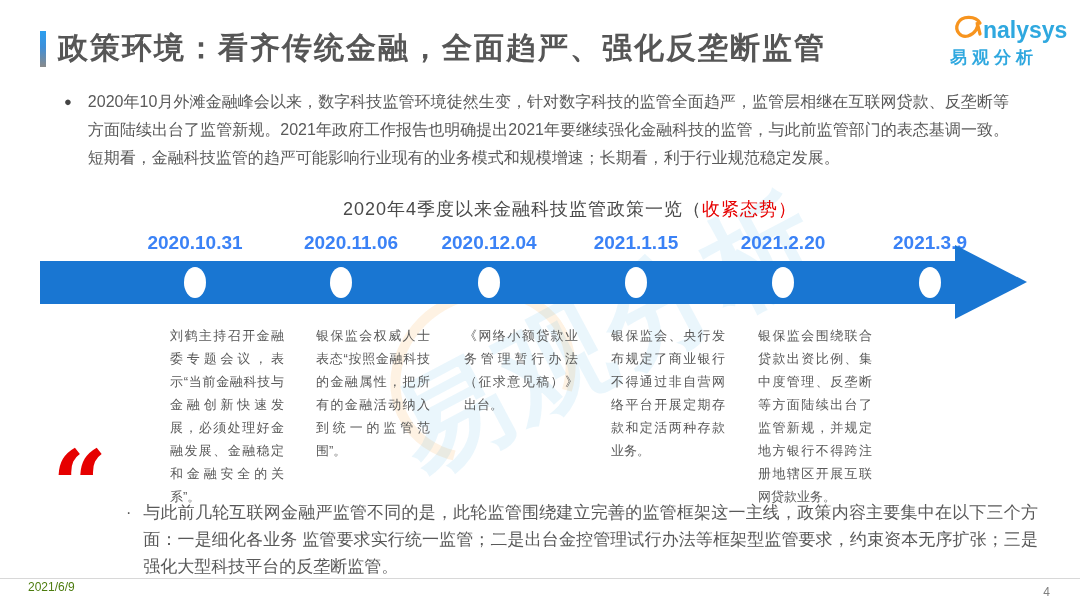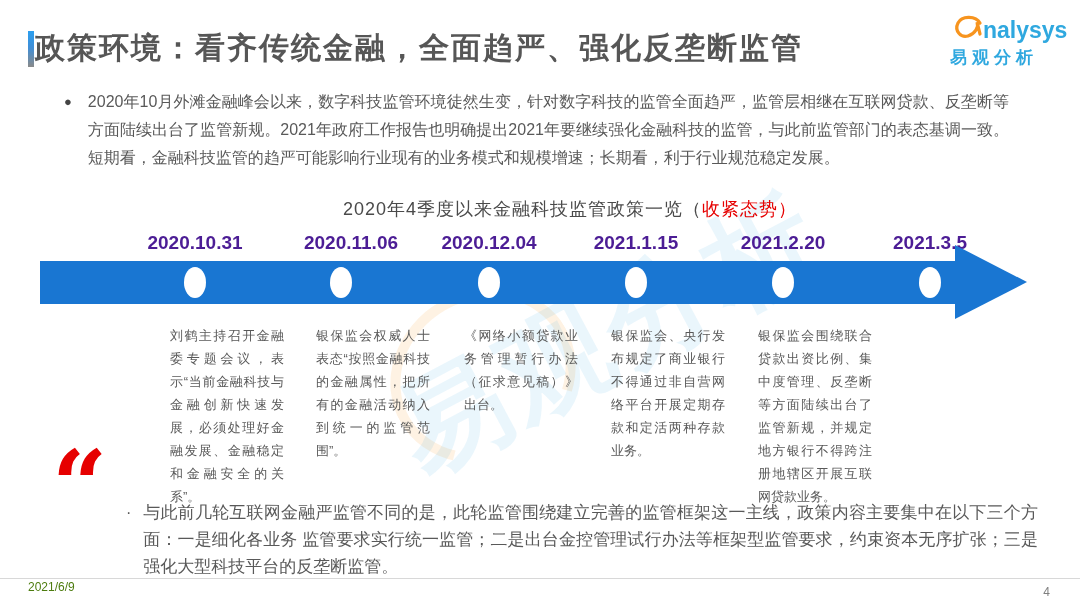--- a/index.html
+++ b/index.html
@@ -8,7 +8,7 @@
     font-family:"Liberation Sans","DejaVu Sans",sans-serif;color:#595959;
   }
   
-  .title-row{position:absolute;top:28px;left:28px;display:flex;align-items:center;gap:1px;}
+  .title-row{position:absolute;top:28px;left:40px;display:flex;align-items:center;gap:12px;}
   .accent-bar{width:6px;height:36px;background:linear-gradient(180deg,#2b9ff0 0%,#3f8fd8 45%,#8a8a8a 100%);}
   .page-title{font-size:30px;font-weight:bold;color:#565656;letter-spacing:2px;white-space:nowrap;}
   .logo{position:absolute;top:12px;right:4px;line-height:1;}

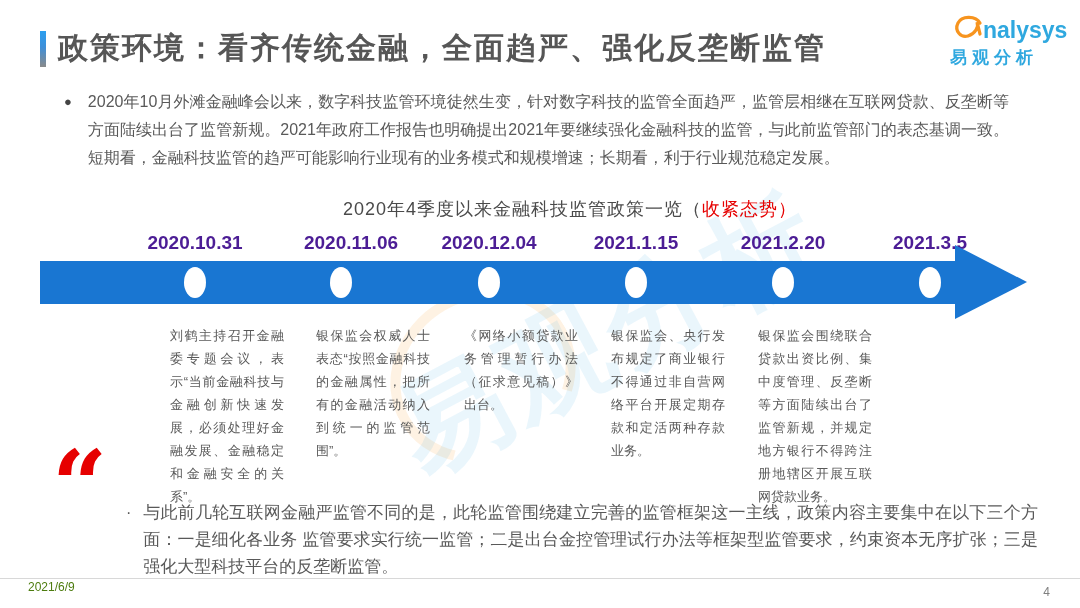--- a/index.html
+++ b/index.html
@@ -21,7 +21,7 @@
   
   .tl-title{position:absolute;top:197px;left:90px;width:960px;text-align:center;font-size:18px;font-weight:normal;color:#4a4a4a;letter-spacing:1px;}
   .tl-title .hl{color:#e60000;}
-  .tl-date{position:absolute;top:232px;width:150px;text-align:center;font-size:19px;font-weight:bold;color:#4c1d95;}
+  .tl-date{position:absolute;top:232px;width:150px;text-align:center;font-size:19px;font-weight:bold;color:#3b82f6;}
   .date1{left:120px}.date2{left:276px}.date3{left:414px}.date4{left:561px}.date5{left:708px}.date6{left:855px}
   .arrow-band{position:absolute;left:40px;top:261px;width:916px;height:43px;background:#1976d2;}
   .arrow-head{position:absolute;left:955px;top:245px;width:0;height:0;

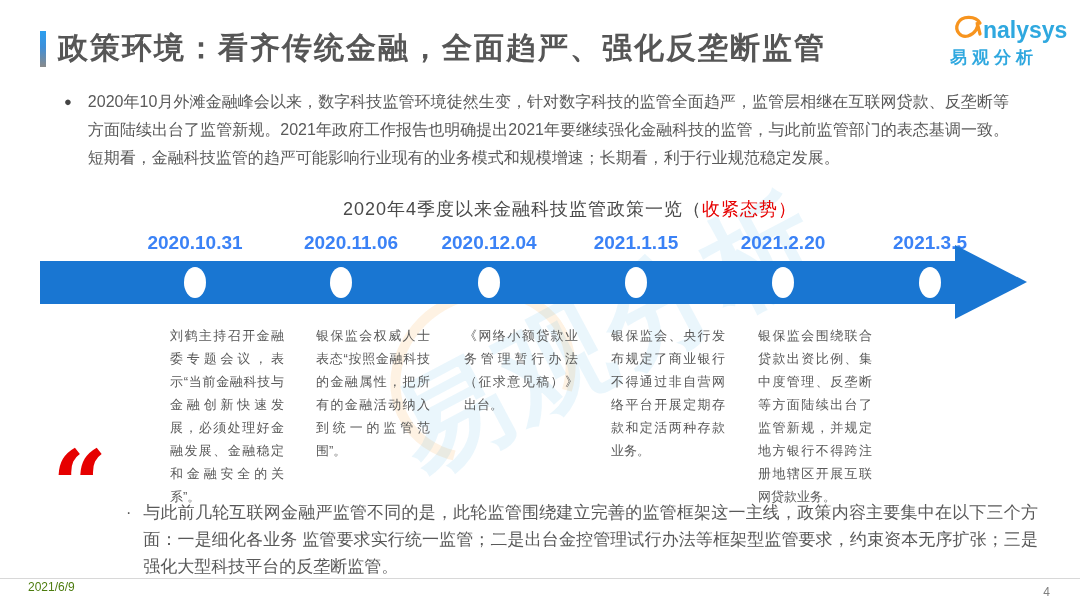--- a/index.html
+++ b/index.html
@@ -85,7 +85,7 @@
   <div class="tl-date date3">2020.12.04</div>
   <div class="tl-date date4">2021.1.15</div>
   <div class="tl-date date5">2021.2.20</div>
-  <div class="tl-date date6">2021.3.5</div>
+  <div class="tl-date date6">2021.3.9</div>
 
   <div class="arrow-band"></div>
   <div class="arrow-head"></div>

